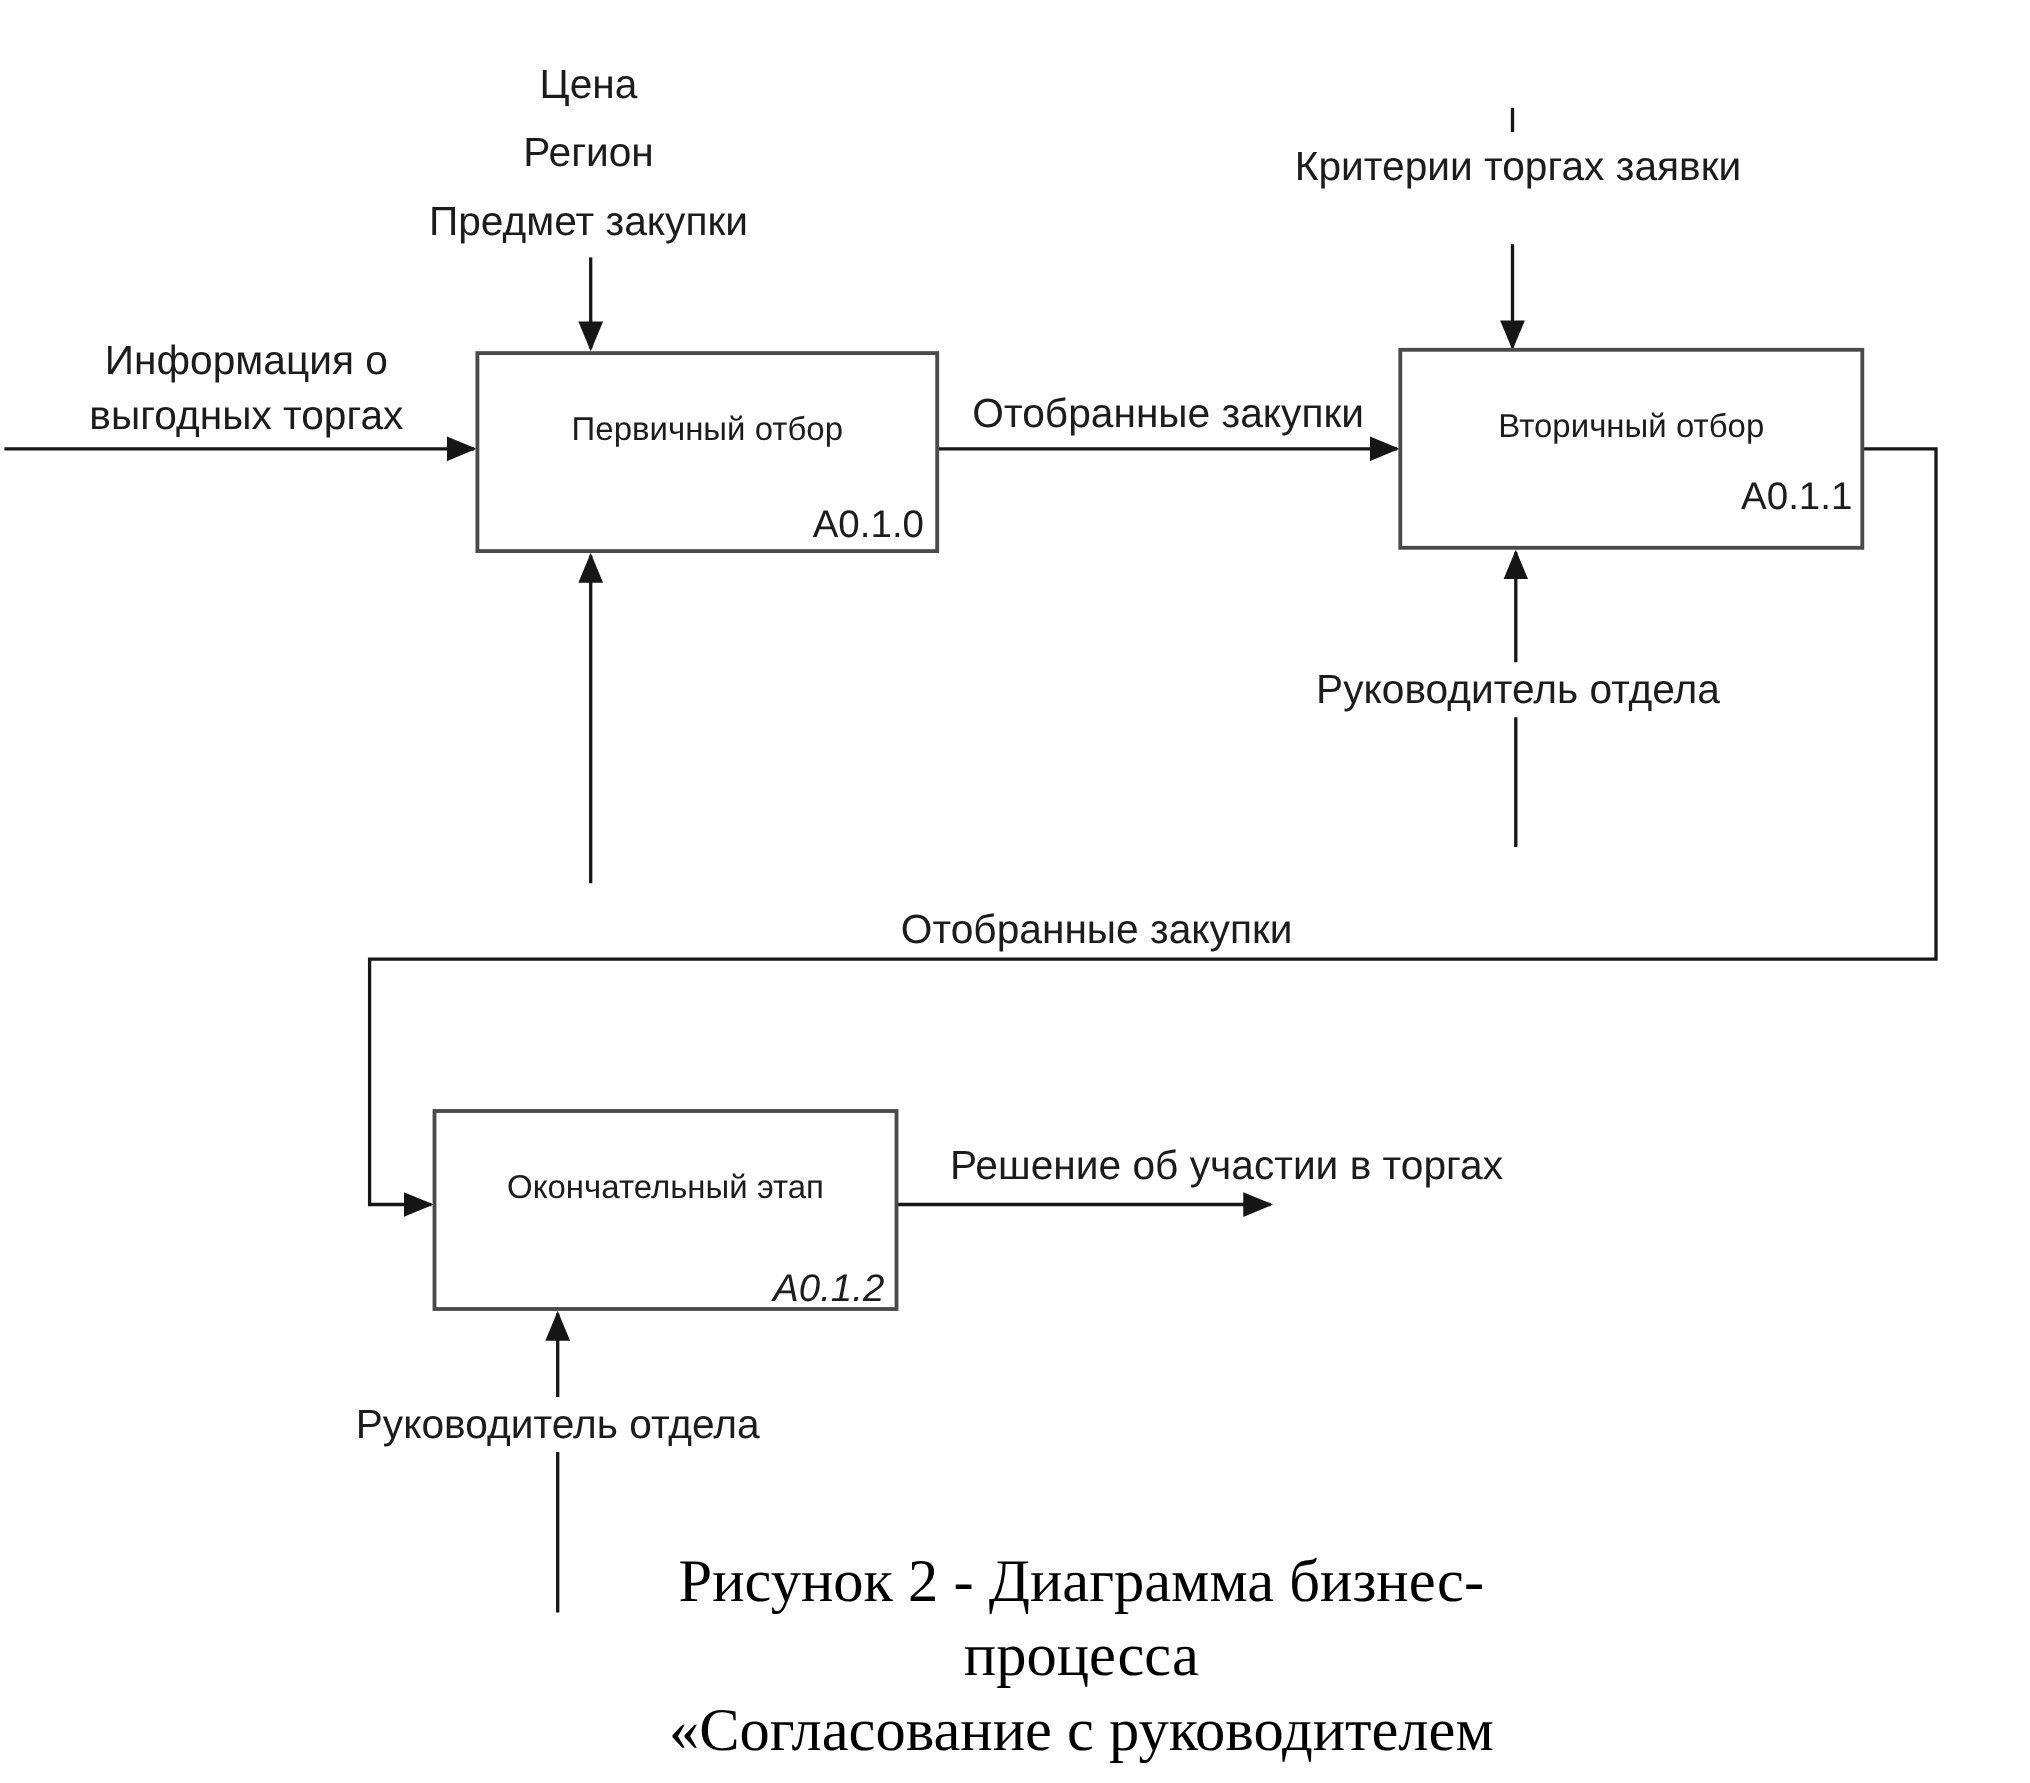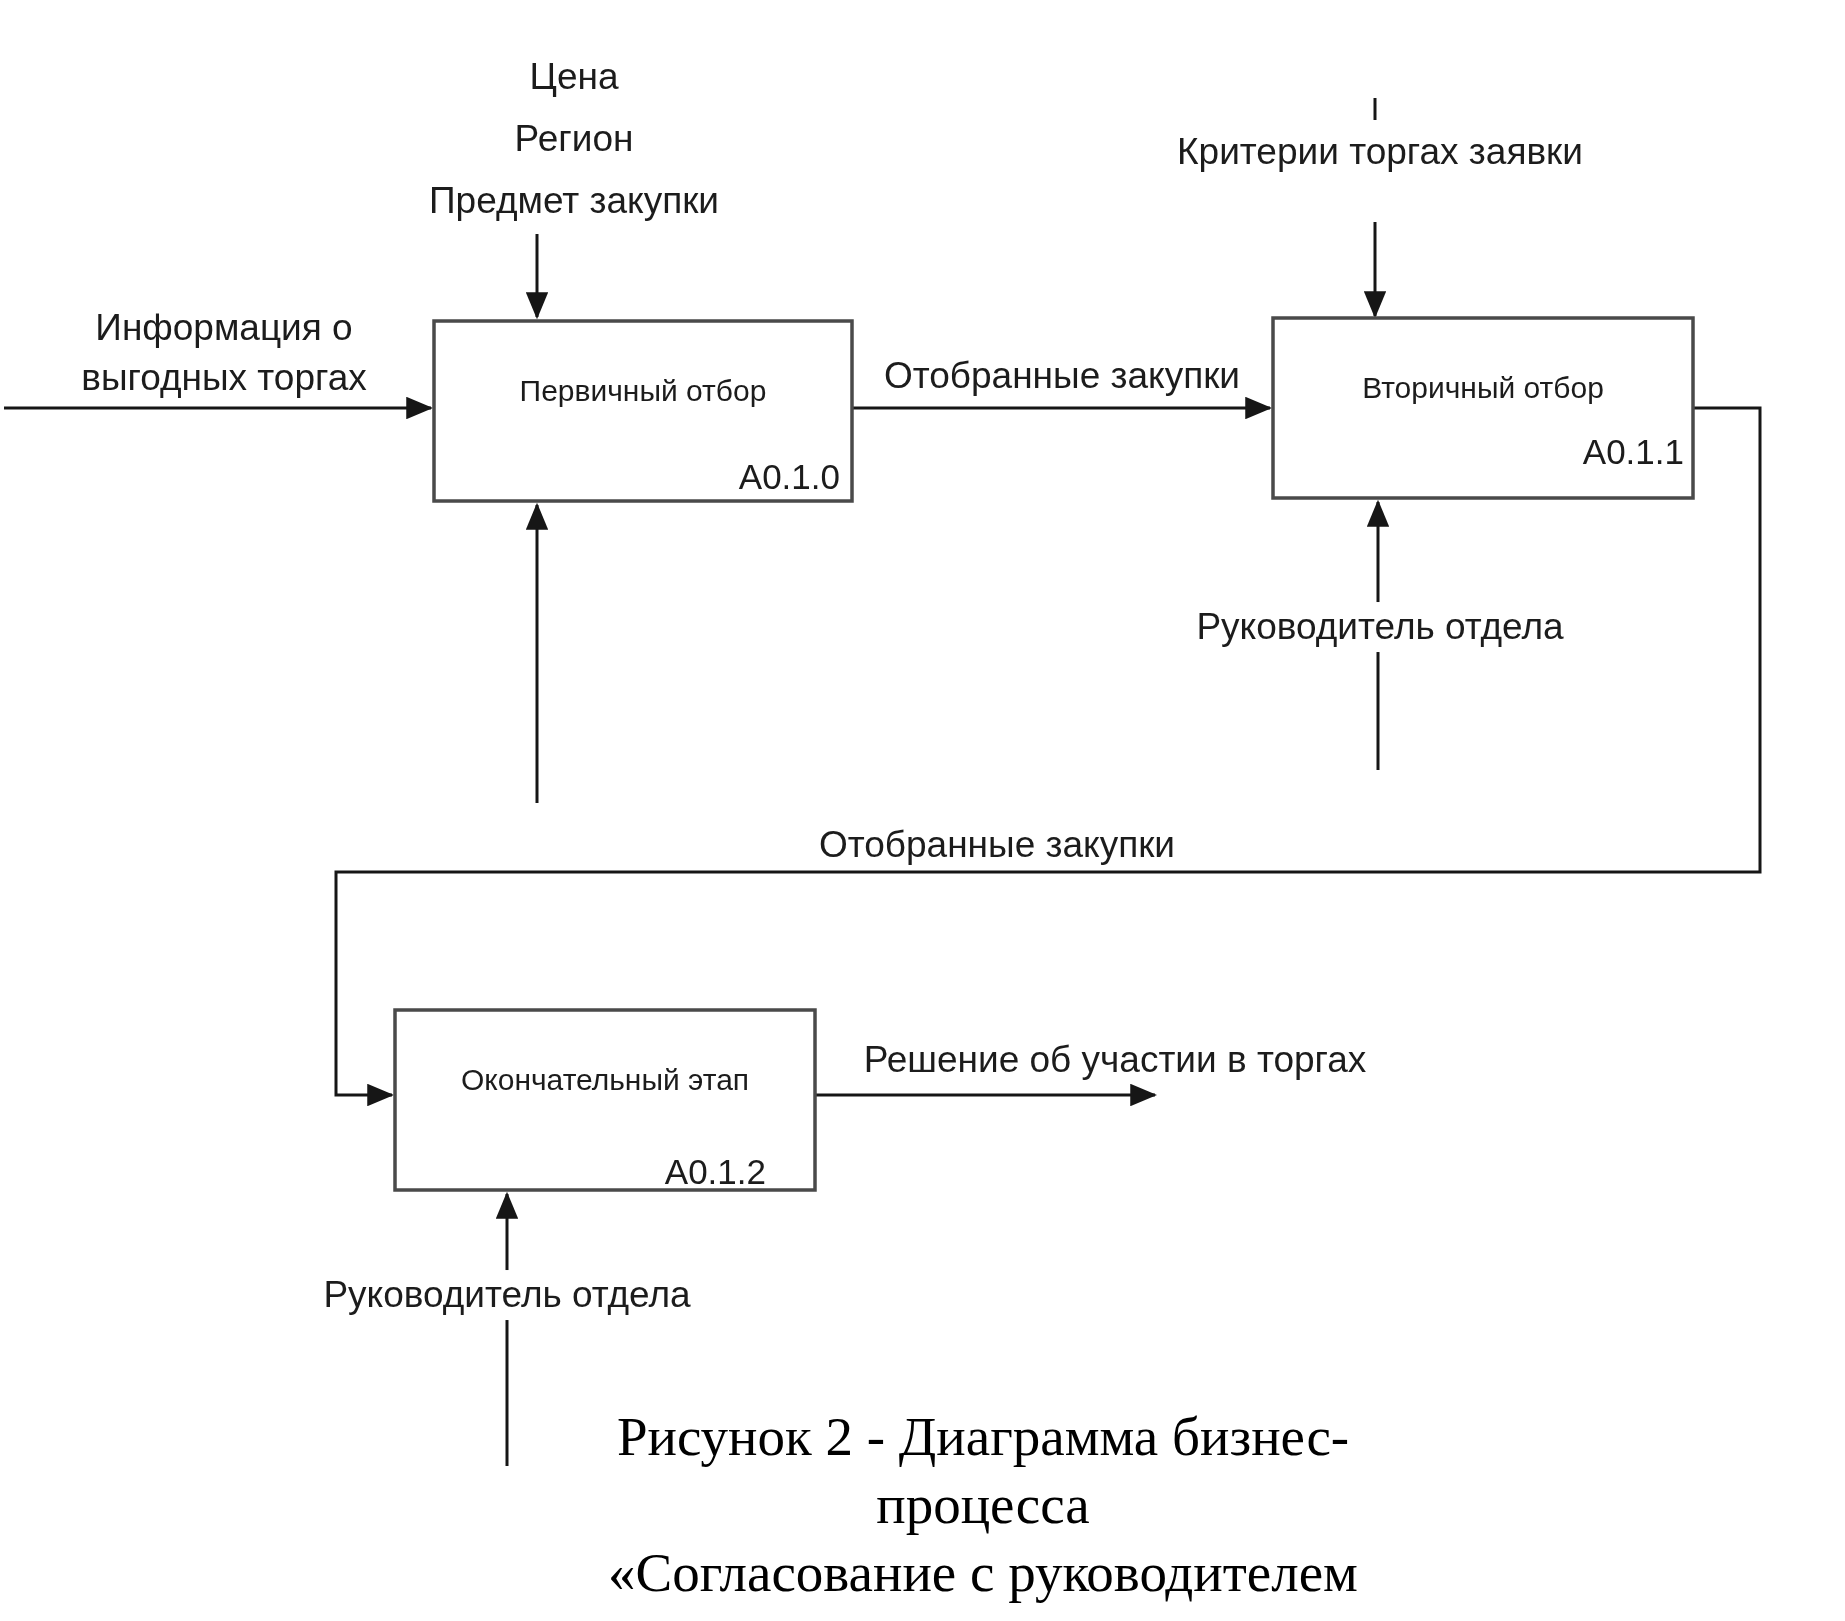--- a/index.html
+++ b/index.html
@@ -24,7 +24,7 @@
     color:#1c1c1c;
   }
   .lbl.bg{background:#ffffff;padding:0 10px;}
-  .lbl.tall{line-height:1.67;margin-left:39px;}
+  .lbl.tall{line-height:1.67;}
   .box-title{
     position:absolute;
     transform:translate(-50%,-50%);

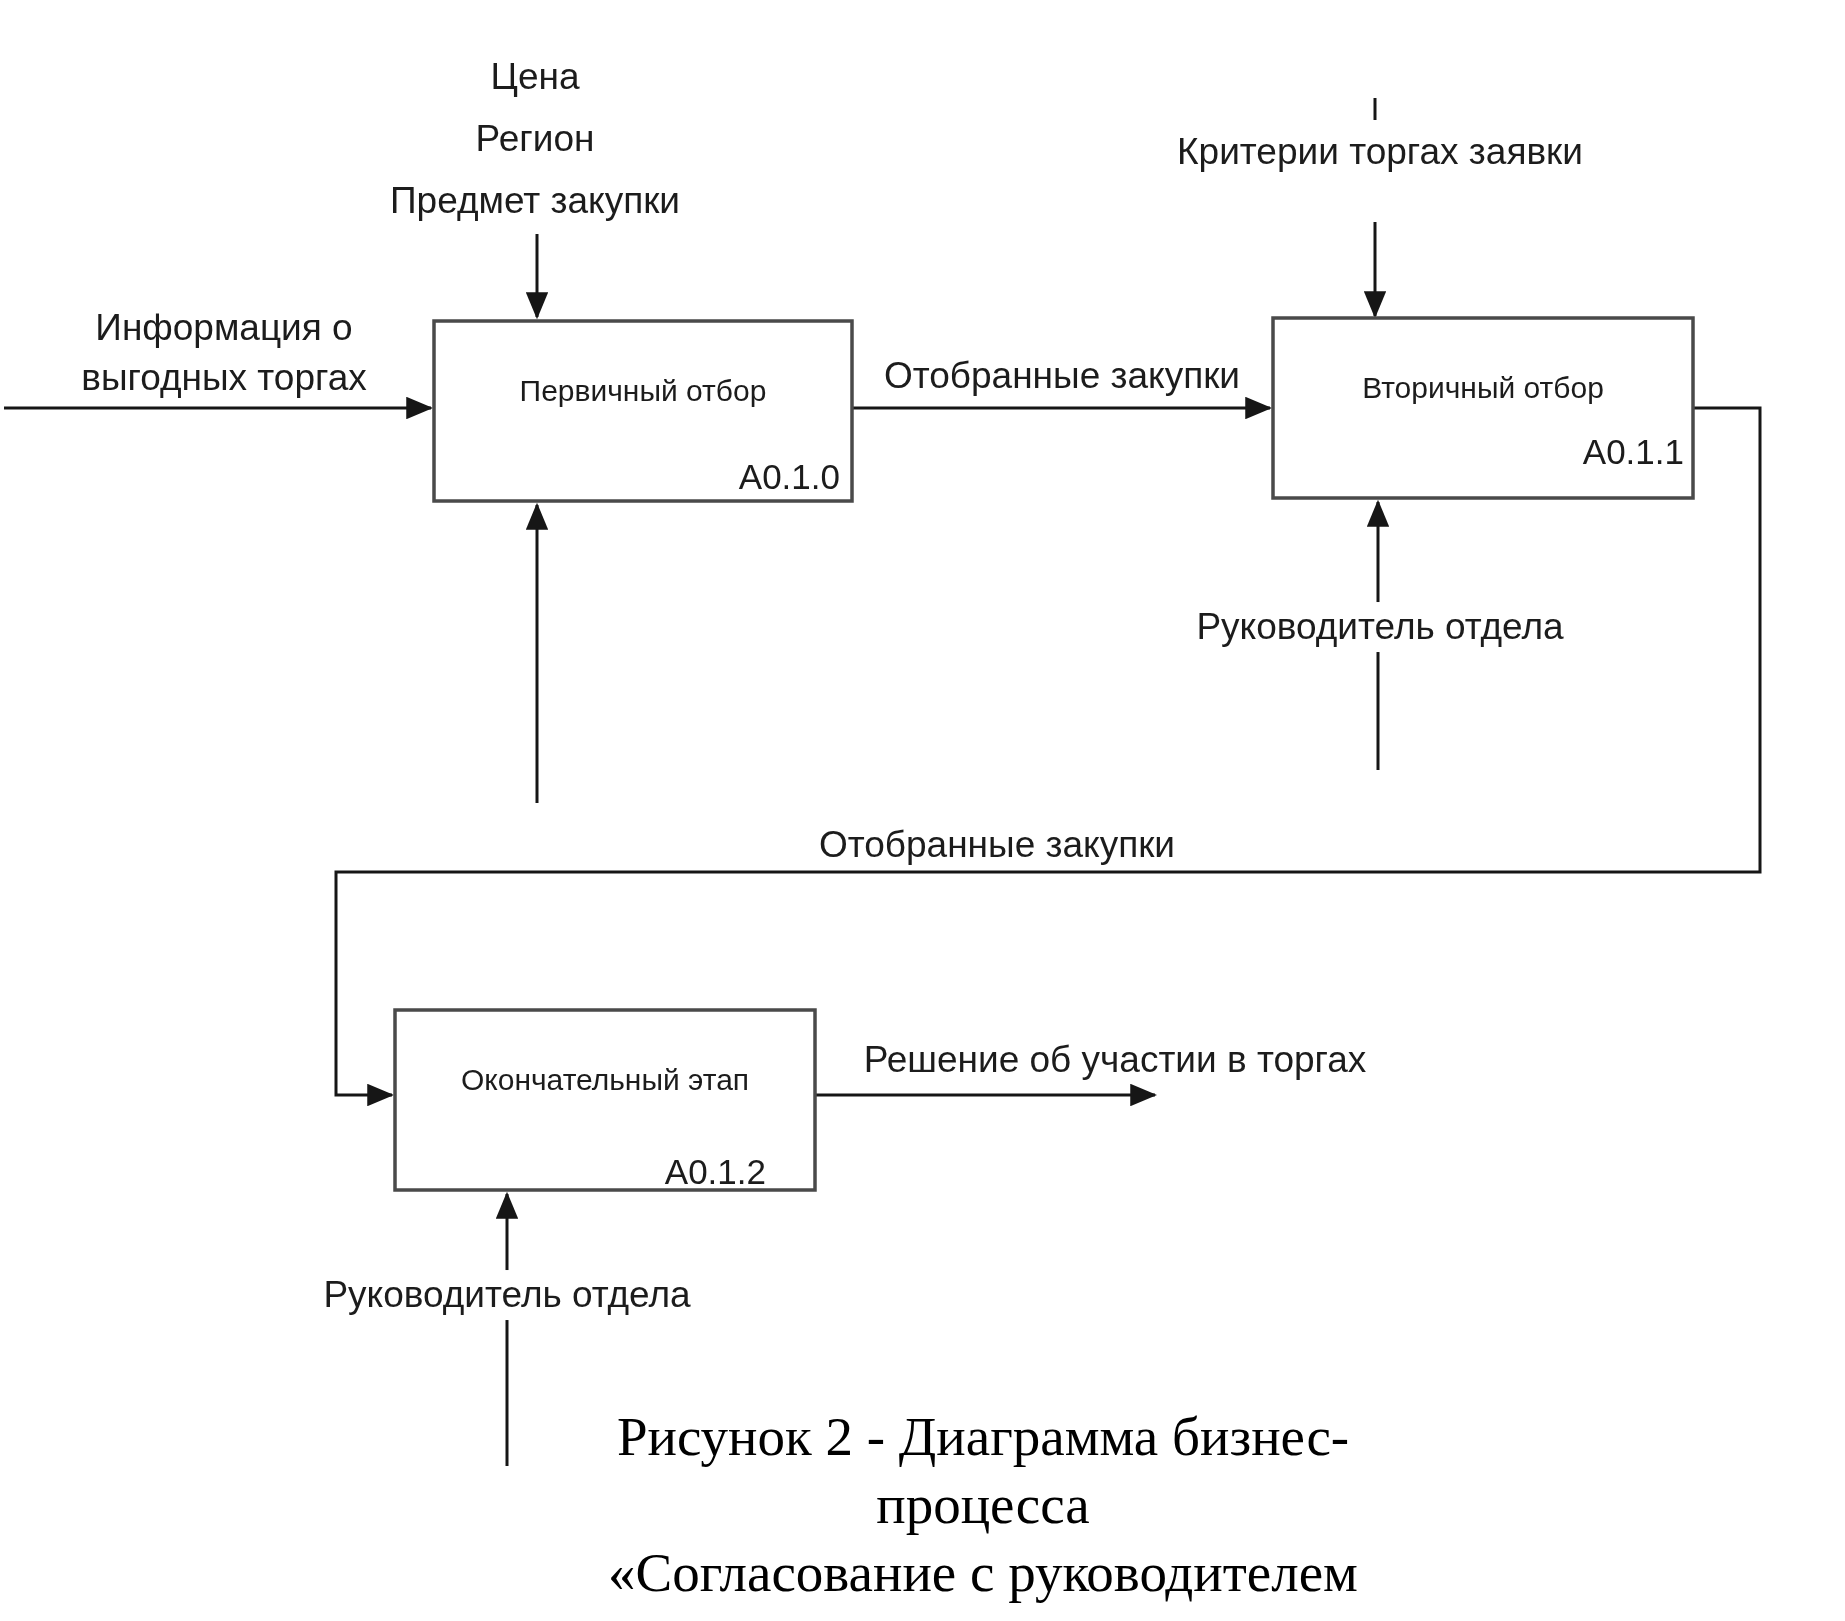--- a/index.html
+++ b/index.html
@@ -93,7 +93,7 @@
   <div class="box-code" style="left:1684px;top:472px;">A0.1.1</div>
 
   <div class="box-title" style="left:605px;top:1080px;text-align:center;">Окончательный этап</div>
-  <div class="box-code" style="left:766px;top:1192px;">A0.1.2</div>
+  <div class="box-code" style="left:804px;top:1192px;font-style:italic;">A0.1.2</div>
 
   <div class="lbl tall" style="left:535px;top:139px;">Цена
 Регион

